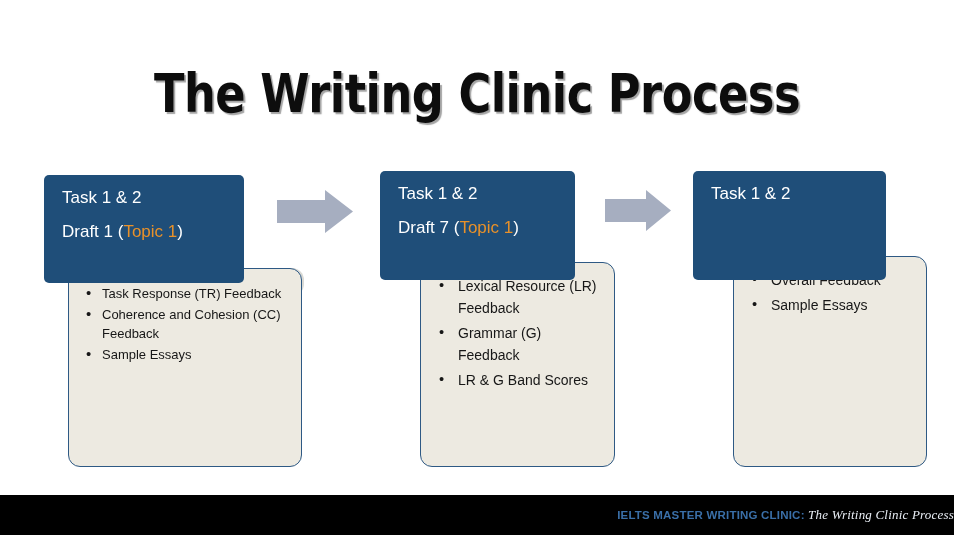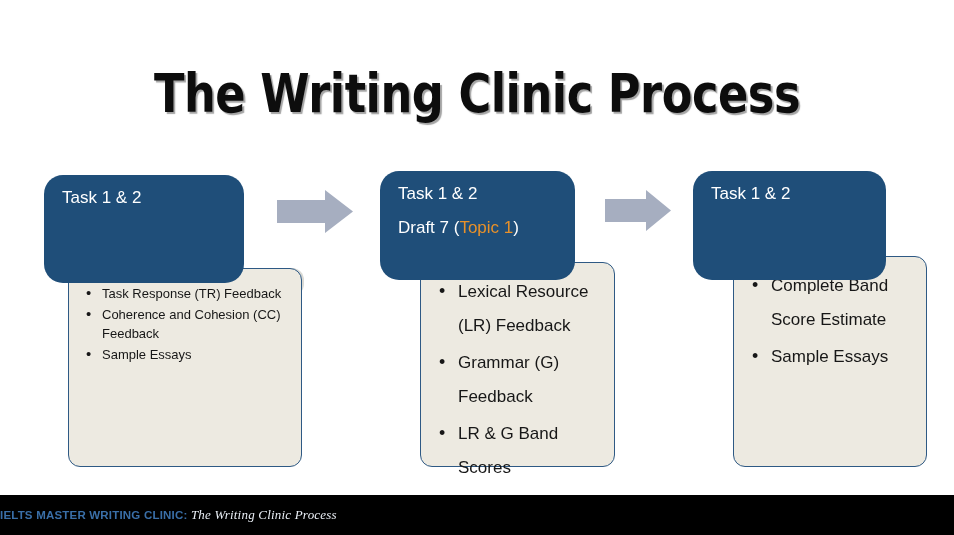--- a/index.html
+++ b/index.html
@@ -45,7 +45,7 @@
   .blue-box {
     position: absolute;
     background: #1F4E79;
-    border-radius: 19px;
+    border-radius: 5px;
     color: #ffffff;
     z-index: 3;
   }

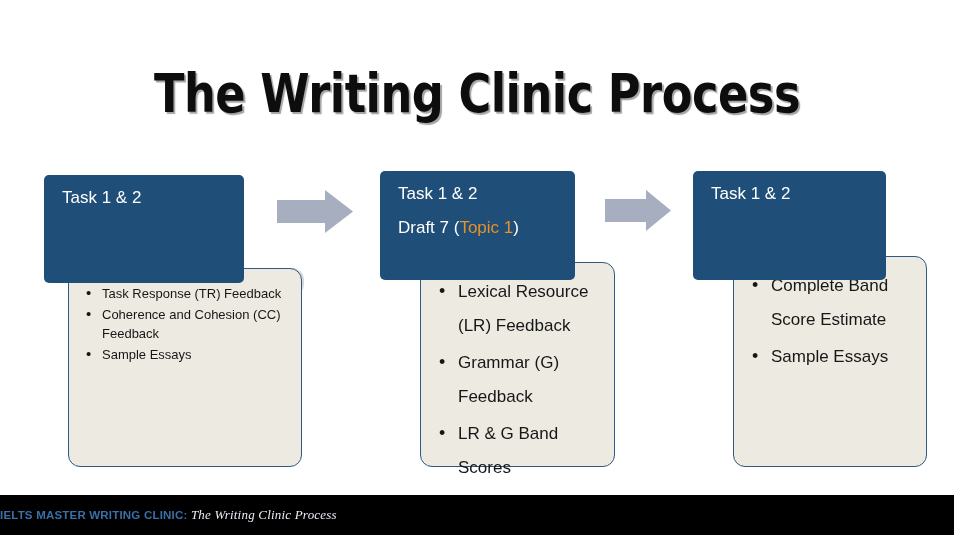--- a/index.html
+++ b/index.html
@@ -156,6 +156,9 @@
 
     <div class="blue-box" style="left:44px; top:175px; width:200px; height:108px;">
       <div class="blue-line l1">Task 1 &amp; 2</div>
+      <div class="blue-line l2">
+        <span>Draft 1 (</span><span class="hl-orange">Topic 1</span><span>)</span>
+      </div>
     </div>
 
     <div class="beige-box" style="left:68px; top:268px; width:234px; height:199px;">

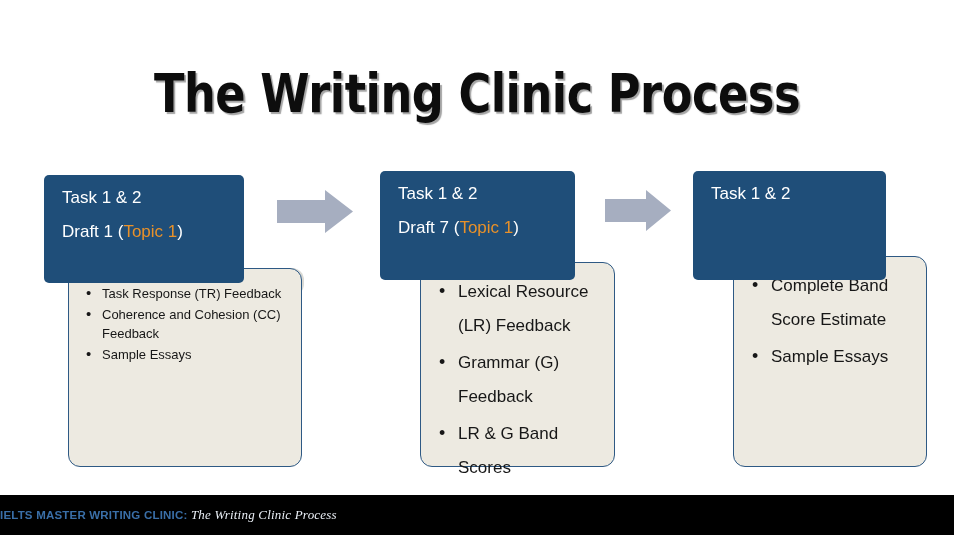--- a/index.html
+++ b/index.html
@@ -105,7 +105,7 @@
   #bullets-1 li:before { font-size: 1.15em; }
 
   
-  #bullets-2, #bullets-3 { font-size: 17px; line-height: 34px; }
+  #bullets-2, #bullets-3 { font-size: 14px; line-height: 22px; }
   #bullets-2 li, #bullets-3 li { margin-bottom: 3px; padding-left: 19px; }
 
   

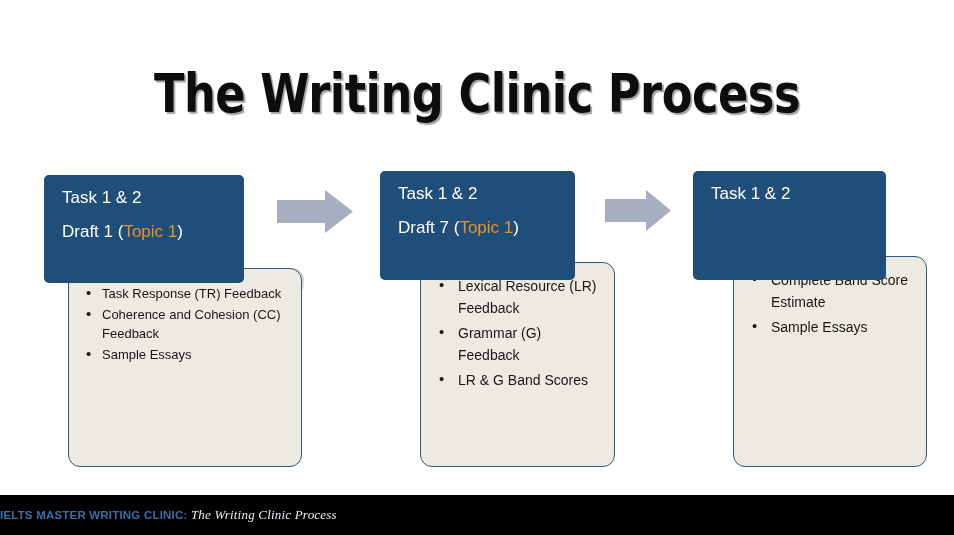--- a/index.html
+++ b/index.html
@@ -212,6 +212,7 @@
 
     <div class="beige-box" style="left:733px; top:256px; width:194px; height:211px;">
       <ul class="bullets" id="bullets-3" style="position:absolute; left:18px; top:12px; width:160px;">
+        <li>Overall Feedback</li>
         <li>Complete Band Score Estimate</li>
         <li>Sample Essays</li>
       </ul>

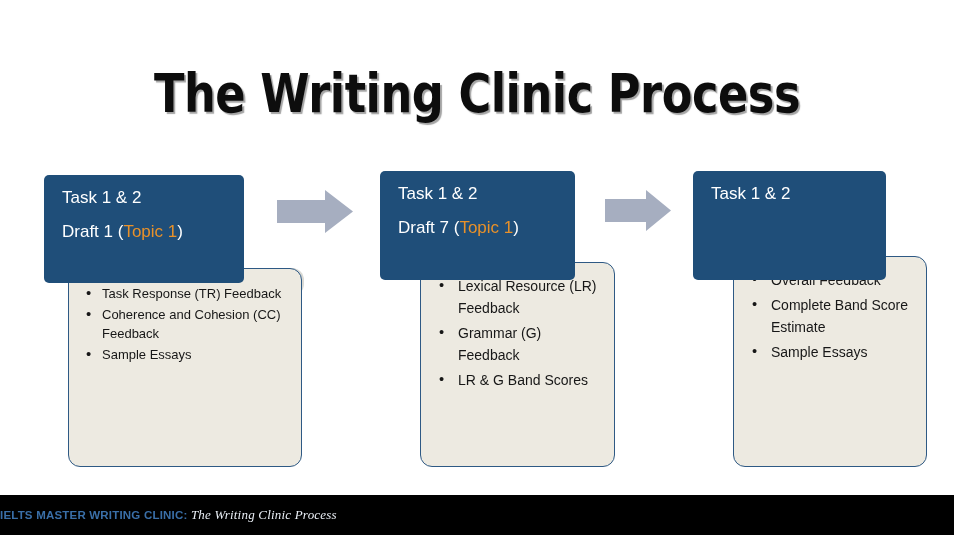--- a/index.html
+++ b/index.html
@@ -213,7 +213,6 @@
     <div class="beige-box" style="left:733px; top:256px; width:194px; height:211px;">
       <ul class="bullets" id="bullets-3" style="position:absolute; left:18px; top:12px; width:160px;">
         <li>Overall Feedback</li>
-        <li>Complete Band Score Estimate</li>
         <li>Sample Essays</li>
       </ul>
     </div>

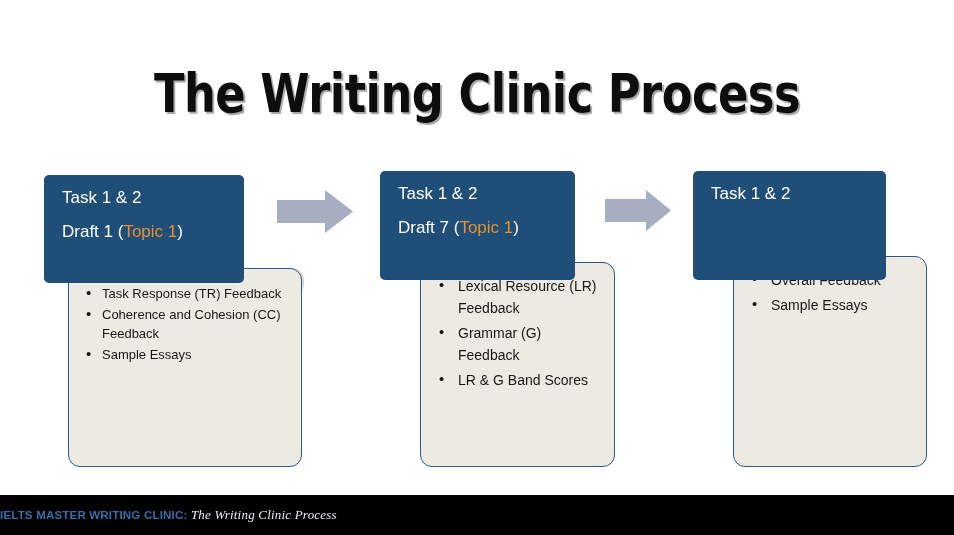--- a/index.html
+++ b/index.html
@@ -125,7 +125,7 @@
     background: #000000;
     display: flex;
     align-items: center;
-    justify-content: flex-start;
+    justify-content: flex-end;
   }
   #footer-text {
     font-size: 11.5px;

